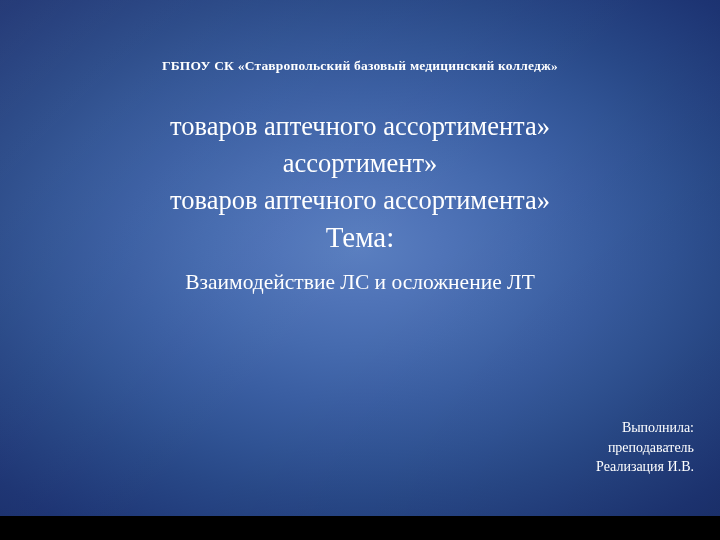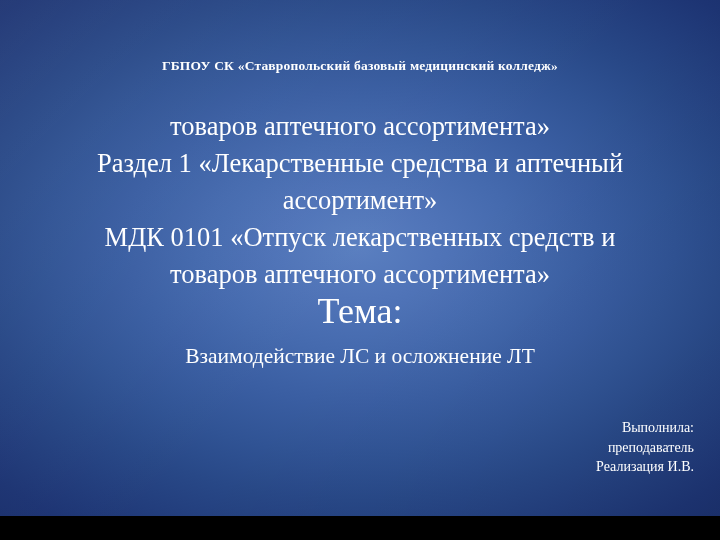--- a/index.html
+++ b/index.html
@@ -120,7 +120,6 @@
 
     <div class="title-block">
       <div class="title-line">товаров аптечного ассортимента»</div>
-      <div class="title-line">Раздел 1 «Лекарственные средства и аптечный</div>
       <div class="title-line">ассортимент»</div>
       <div class="title-line">МДК 0101 «Отпуск лекарственных средств и</div>
       <div class="title-line">товаров аптечного ассортимента»</div>

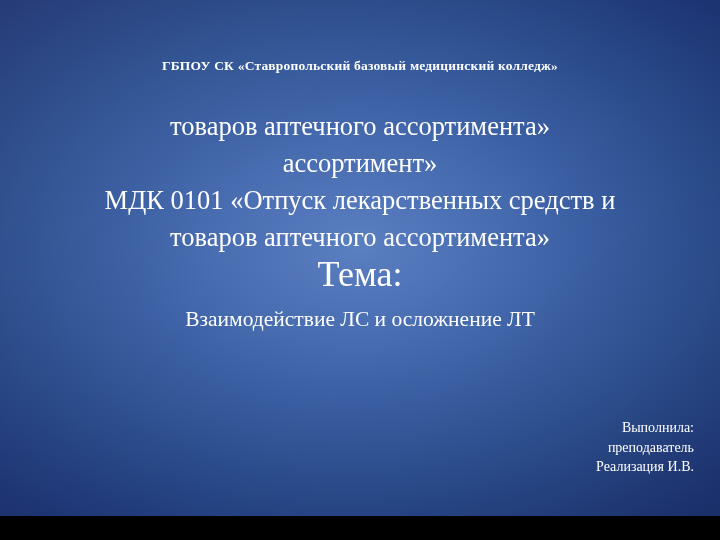--- a/index.html
+++ b/index.html
@@ -121,7 +121,6 @@
     <div class="title-block">
       <div class="title-line">товаров аптечного ассортимента»</div>
       <div class="title-line">ассортимент»</div>
-      <div class="title-line">МДК 0101 «Отпуск лекарственных средств и</div>
       <div class="title-line">товаров аптечного ассортимента»</div>
 
       <div class="theme-label">Тема:</div>

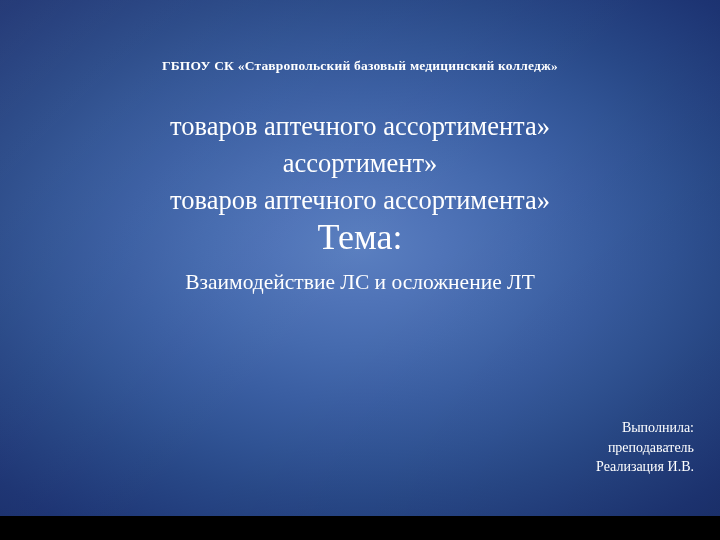--- a/index.html
+++ b/index.html
@@ -82,7 +82,7 @@
   }
 
   .theme-label {
-    font-size: 36px;
+    font-size: 29px;
     line-height: 37px;
     white-space: nowrap;
   }

